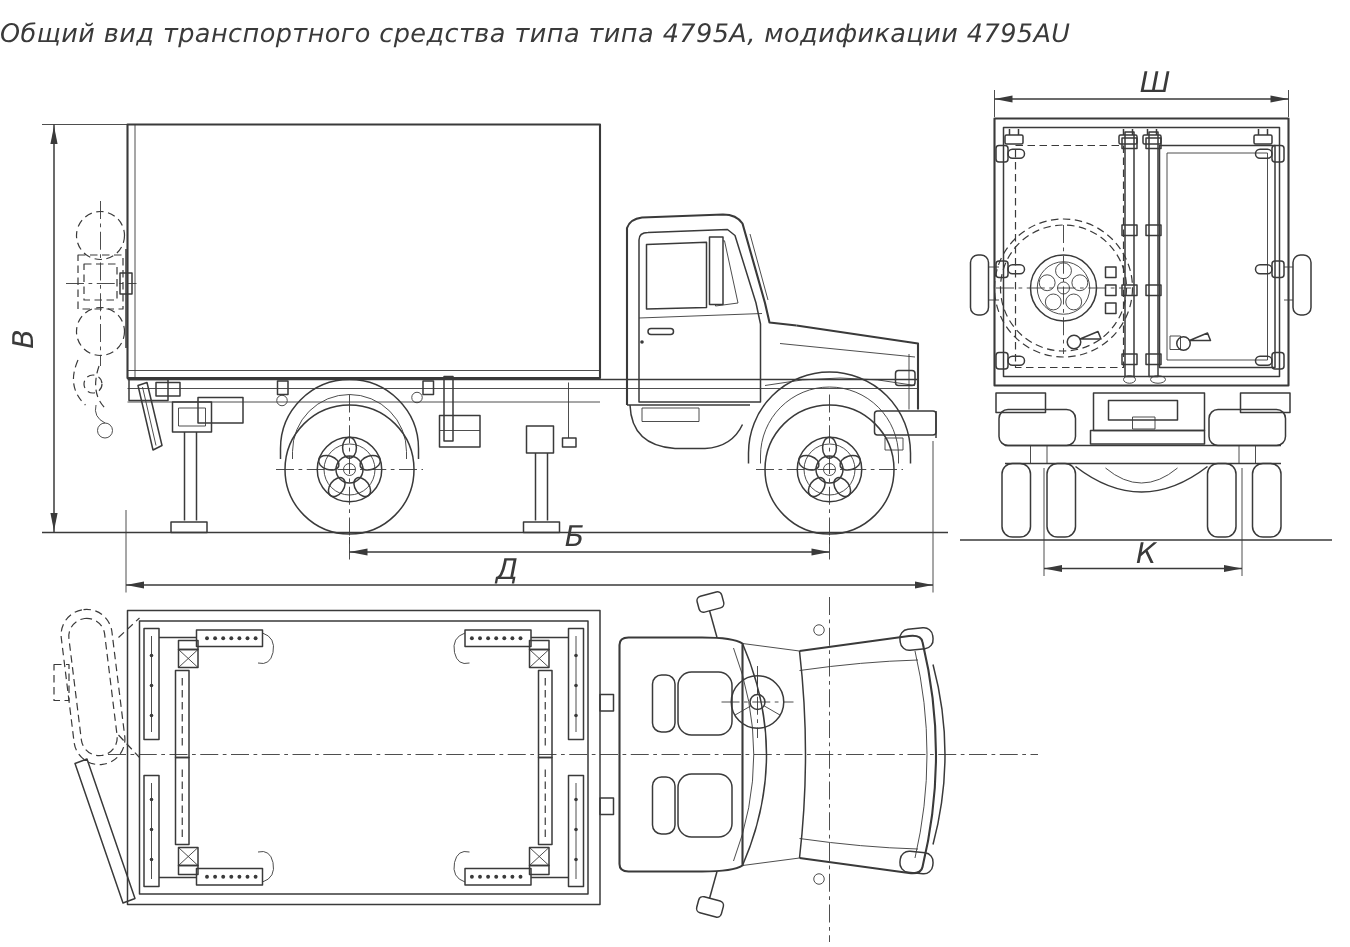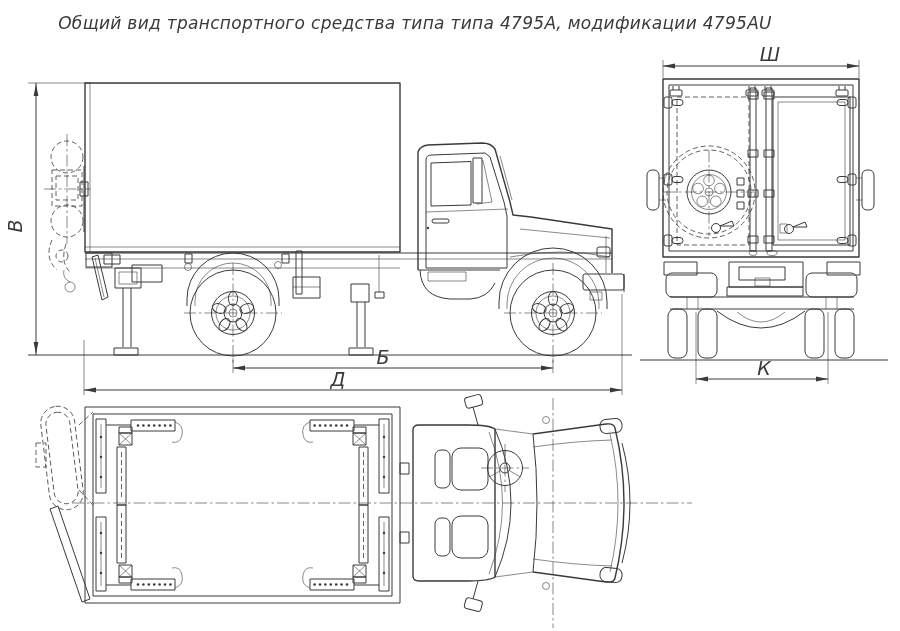--- a/index.html
+++ b/index.html
@@ -4,7 +4,7 @@
 <style>
   html,body{margin:0;padding:0;background:#fff;}
   body{width:900px;height:631px;position:relative;overflow:hidden;font-family:"DejaVu Sans",sans-serif;}
-  .title{position:absolute;top:13px;left:0;width:830px;text-align:center;
+  .title{position:absolute;top:13px;left:0;width:830px;
          font:italic 17px "DejaVu Sans",sans-serif;color:var(--line,#3a3a3a);letter-spacing:.3px;}
   #dwg{position:absolute;top:0;left:0;}
   #dwg *{stroke:var(--line,#3a3a3a);stroke-width:1;fill:none;stroke-linejoin:round;}

